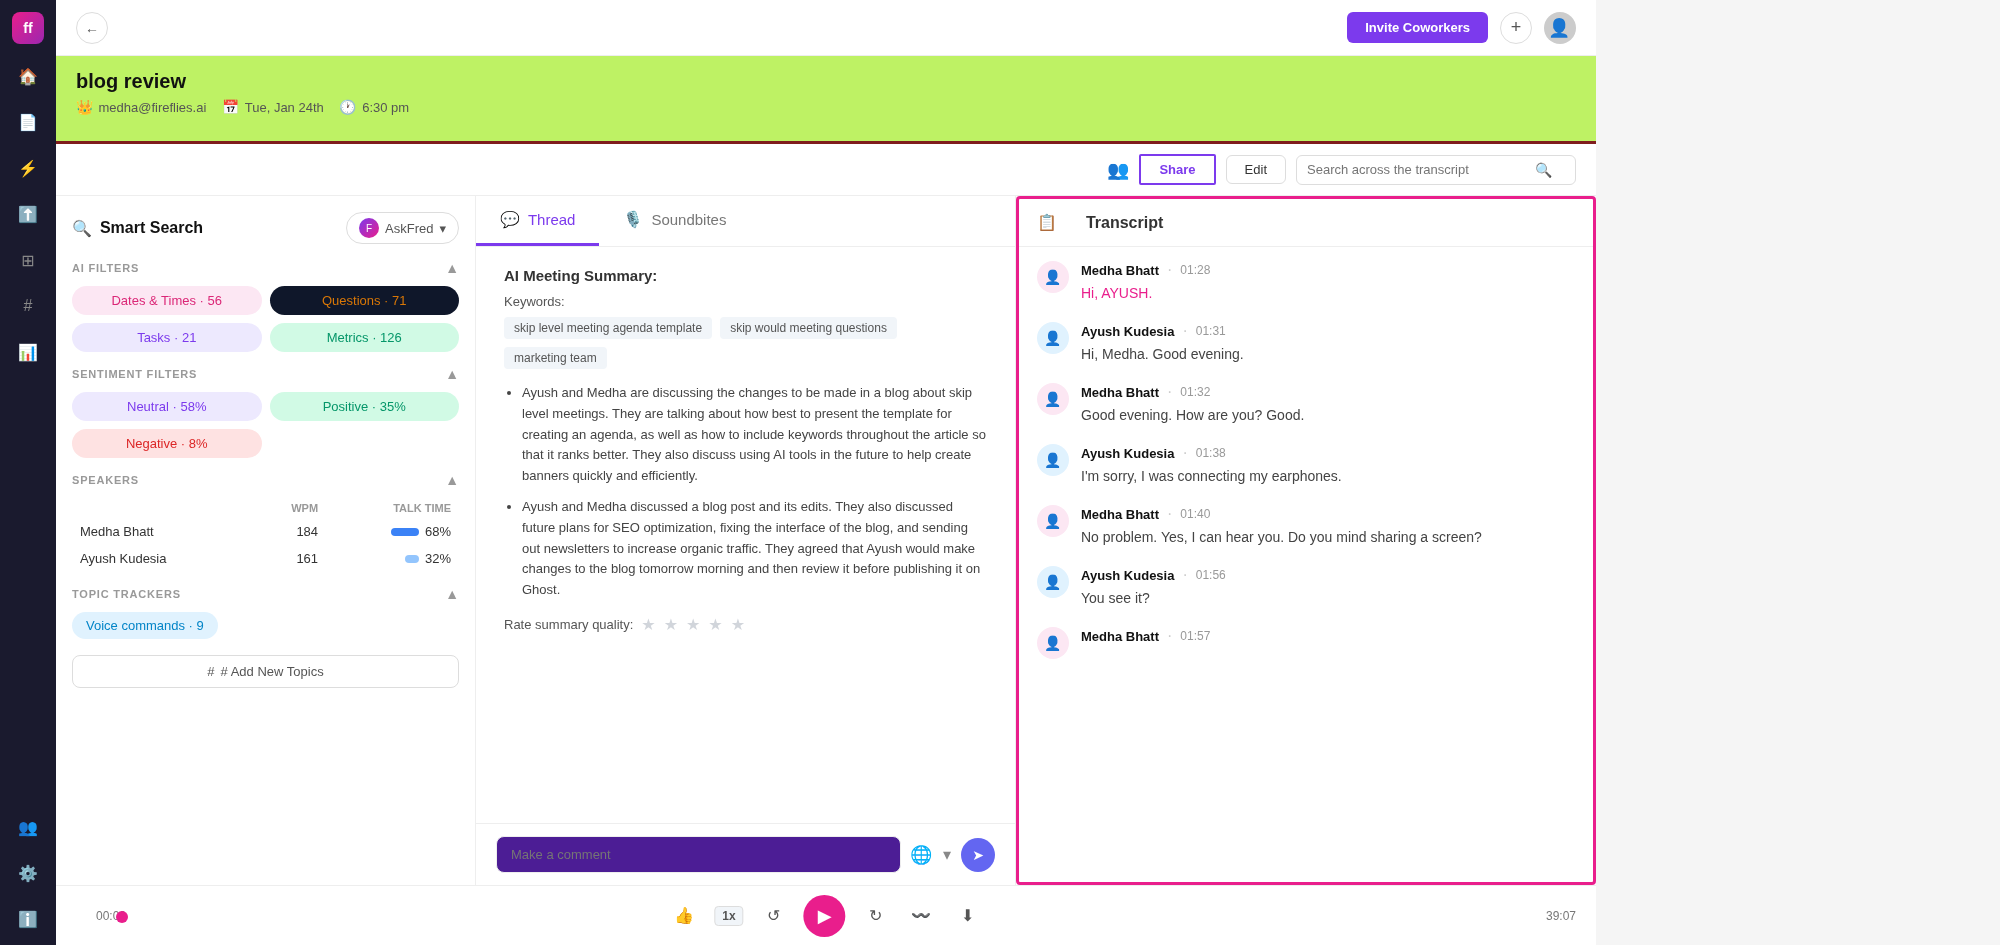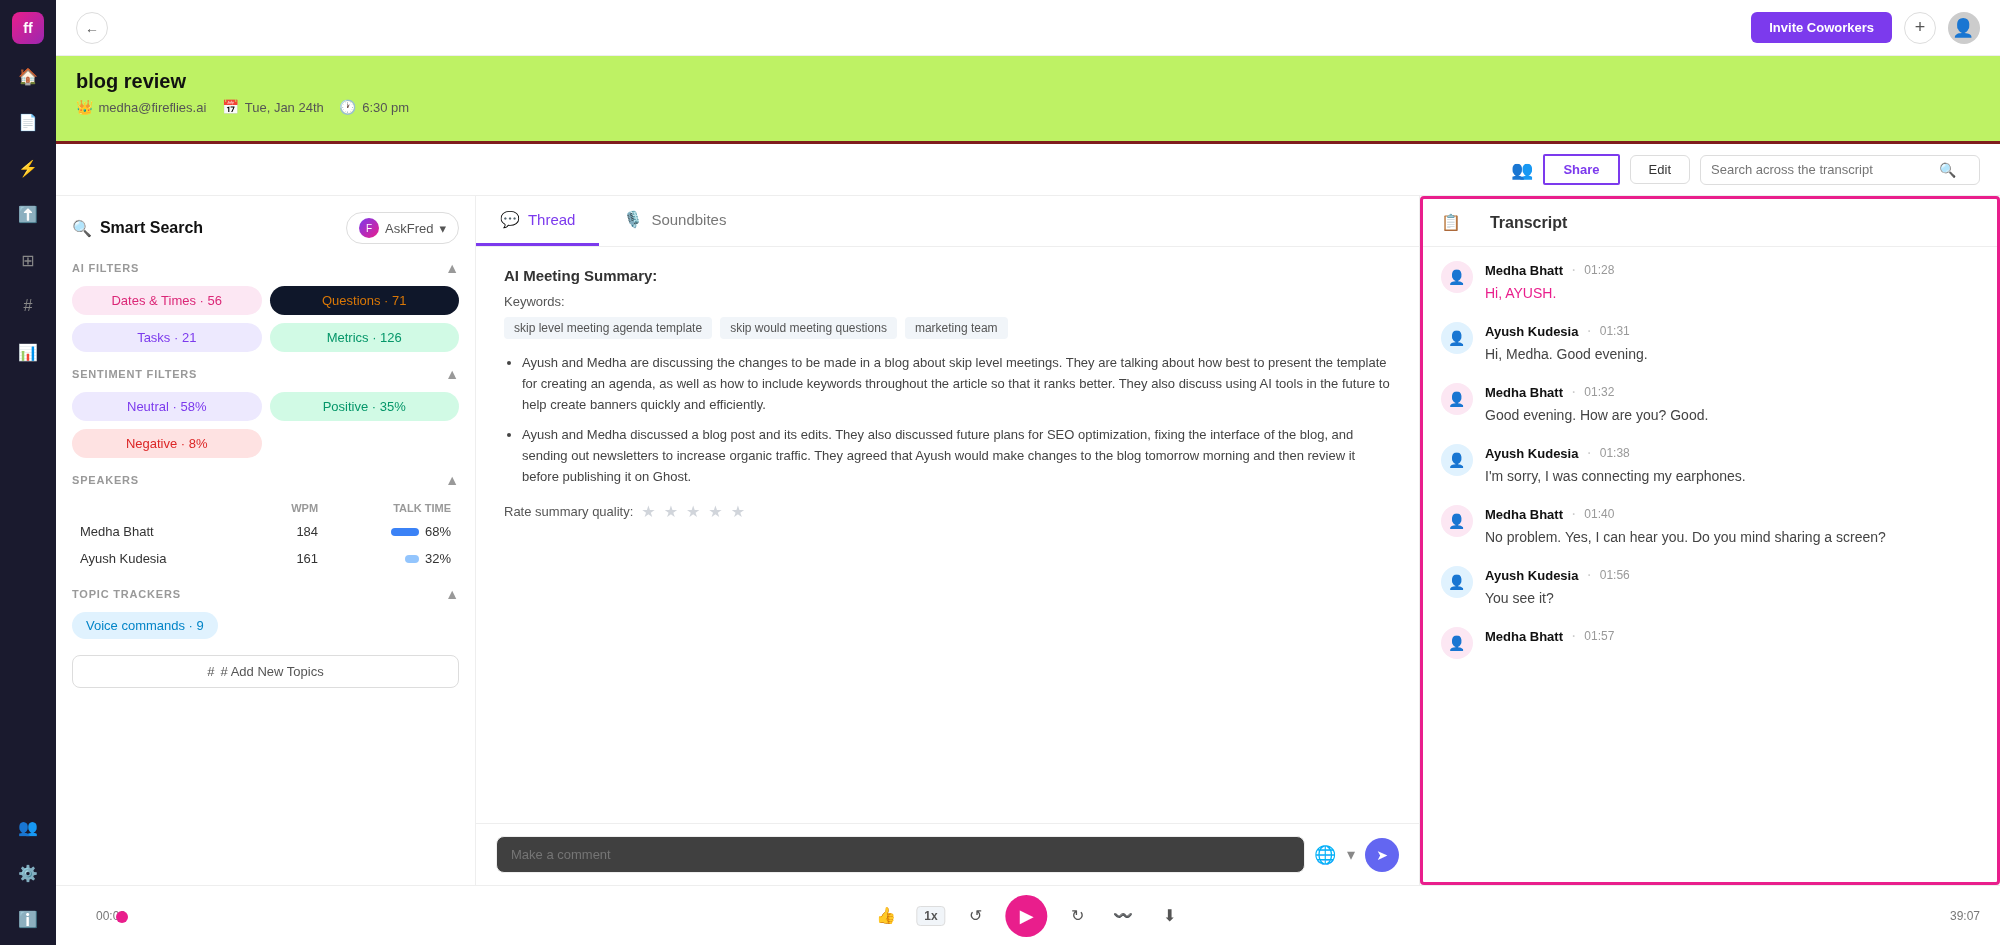--- a/index.html
+++ b/index.html
@@ -6,7 +6,7 @@
     body { font-family: -apple-system, BlinkMacSystemFont, 'Segoe UI', sans-serif; background: #f5f5f5; color: #333; overflow: hidden; width: 2000px; height: 945px; }
 
     
-    .app-container { display: flex; width: 2000px; height: 945px; background: #fff; }
+    .app-container { display: flex; width: 1596px; height: 945px; background: #fff; }
 
     
     .left-nav { width: 56px; background: #1a1a2e; display: flex; flex-direction: column; align-items: center; padding: 12px 0; gap: 18px; flex-shrink: 0; }

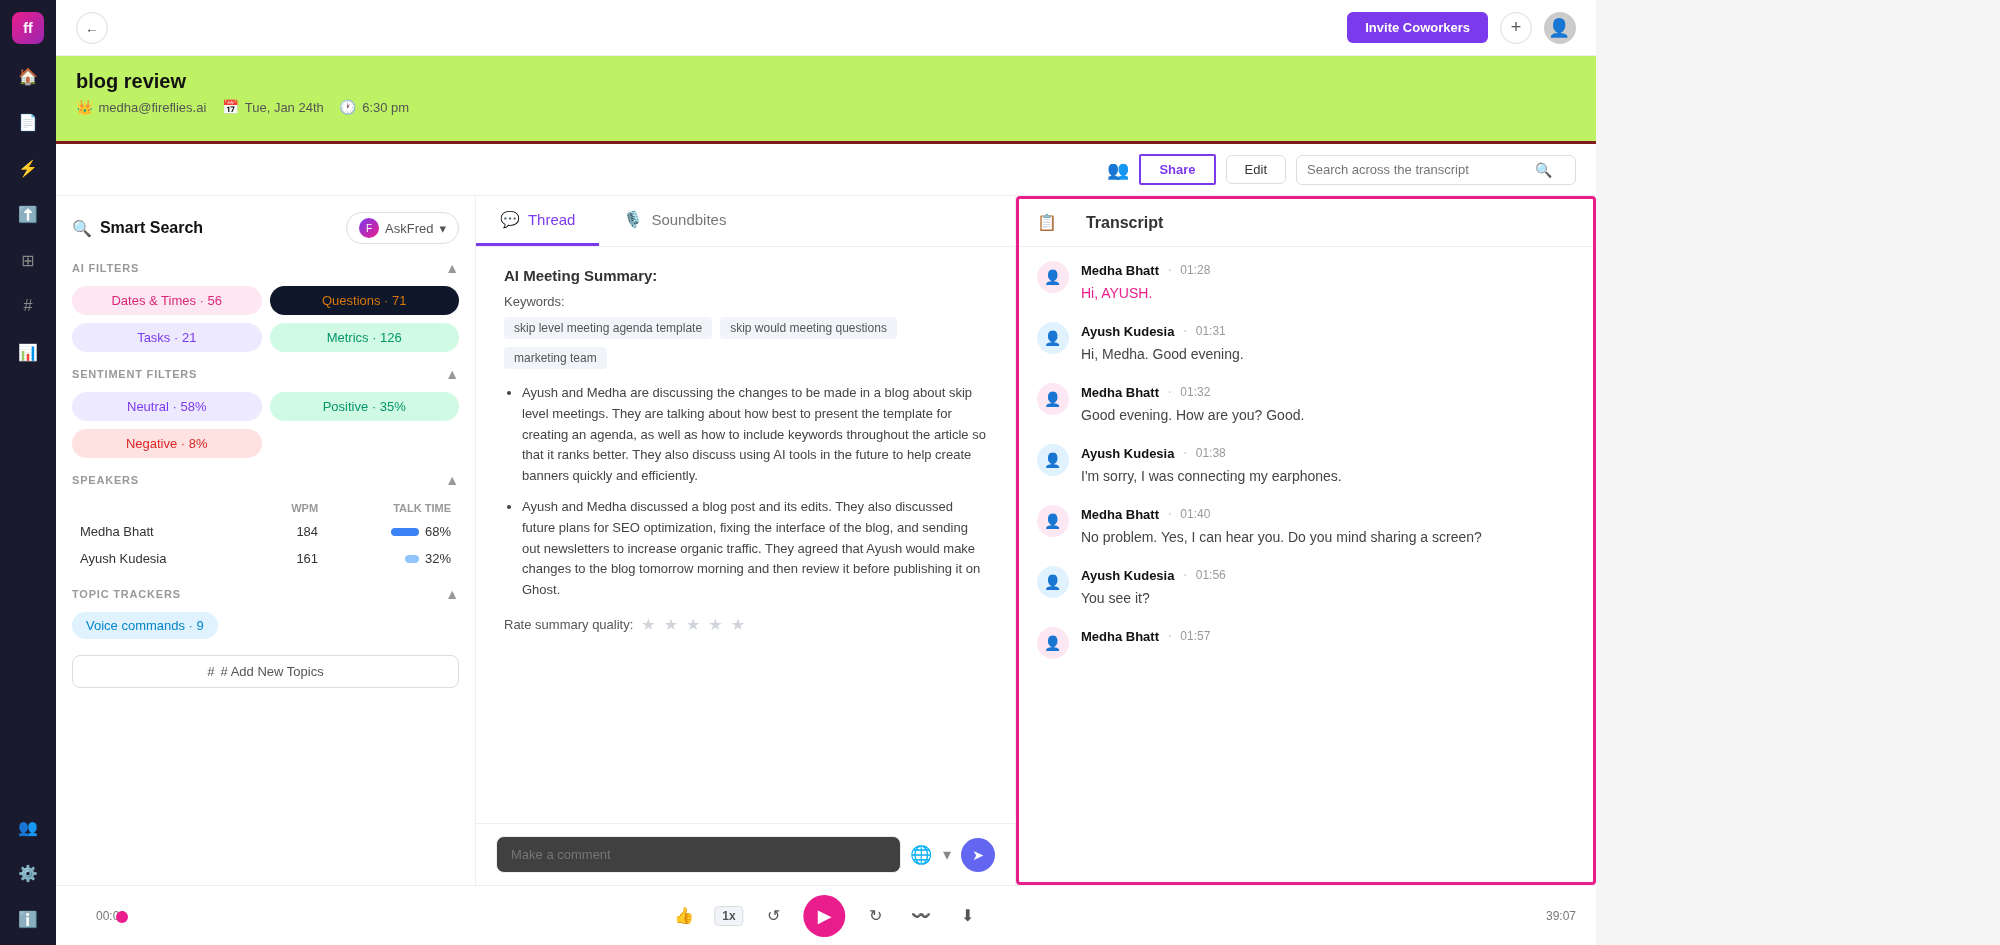--- a/index.html
+++ b/index.html
@@ -98,7 +98,7 @@
     .star-icon { font-size: 16px; color: #d1d5db; }
 
     .comment-bar { padding: 12px 20px; border-top: 1px solid #eee; background: #fff; display: flex; align-items: center; gap: 10px; }
-    .comment-input { flex: 1; border: 1px solid #eee; border-radius: 8px; padding: 10px 14px; font-size: 13px; color: #999; background: #404040; outline: none; }
+    .comment-input { flex: 1; border: 1px solid #eee; border-radius: 8px; padding: 10px 14px; font-size: 13px; color: #999; background: #4c1d95; outline: none; }
     .globe-btn { color: #22c55e; font-size: 18px; cursor: pointer; }
     .dropdown-btn { color: #888; cursor: pointer; }
     .send-btn { width: 34px; height: 34px; border-radius: 50%; background: #6366f1; display: flex; align-items: center; justify-content: center; color: #fff; cursor: pointer; font-size: 14px; }

